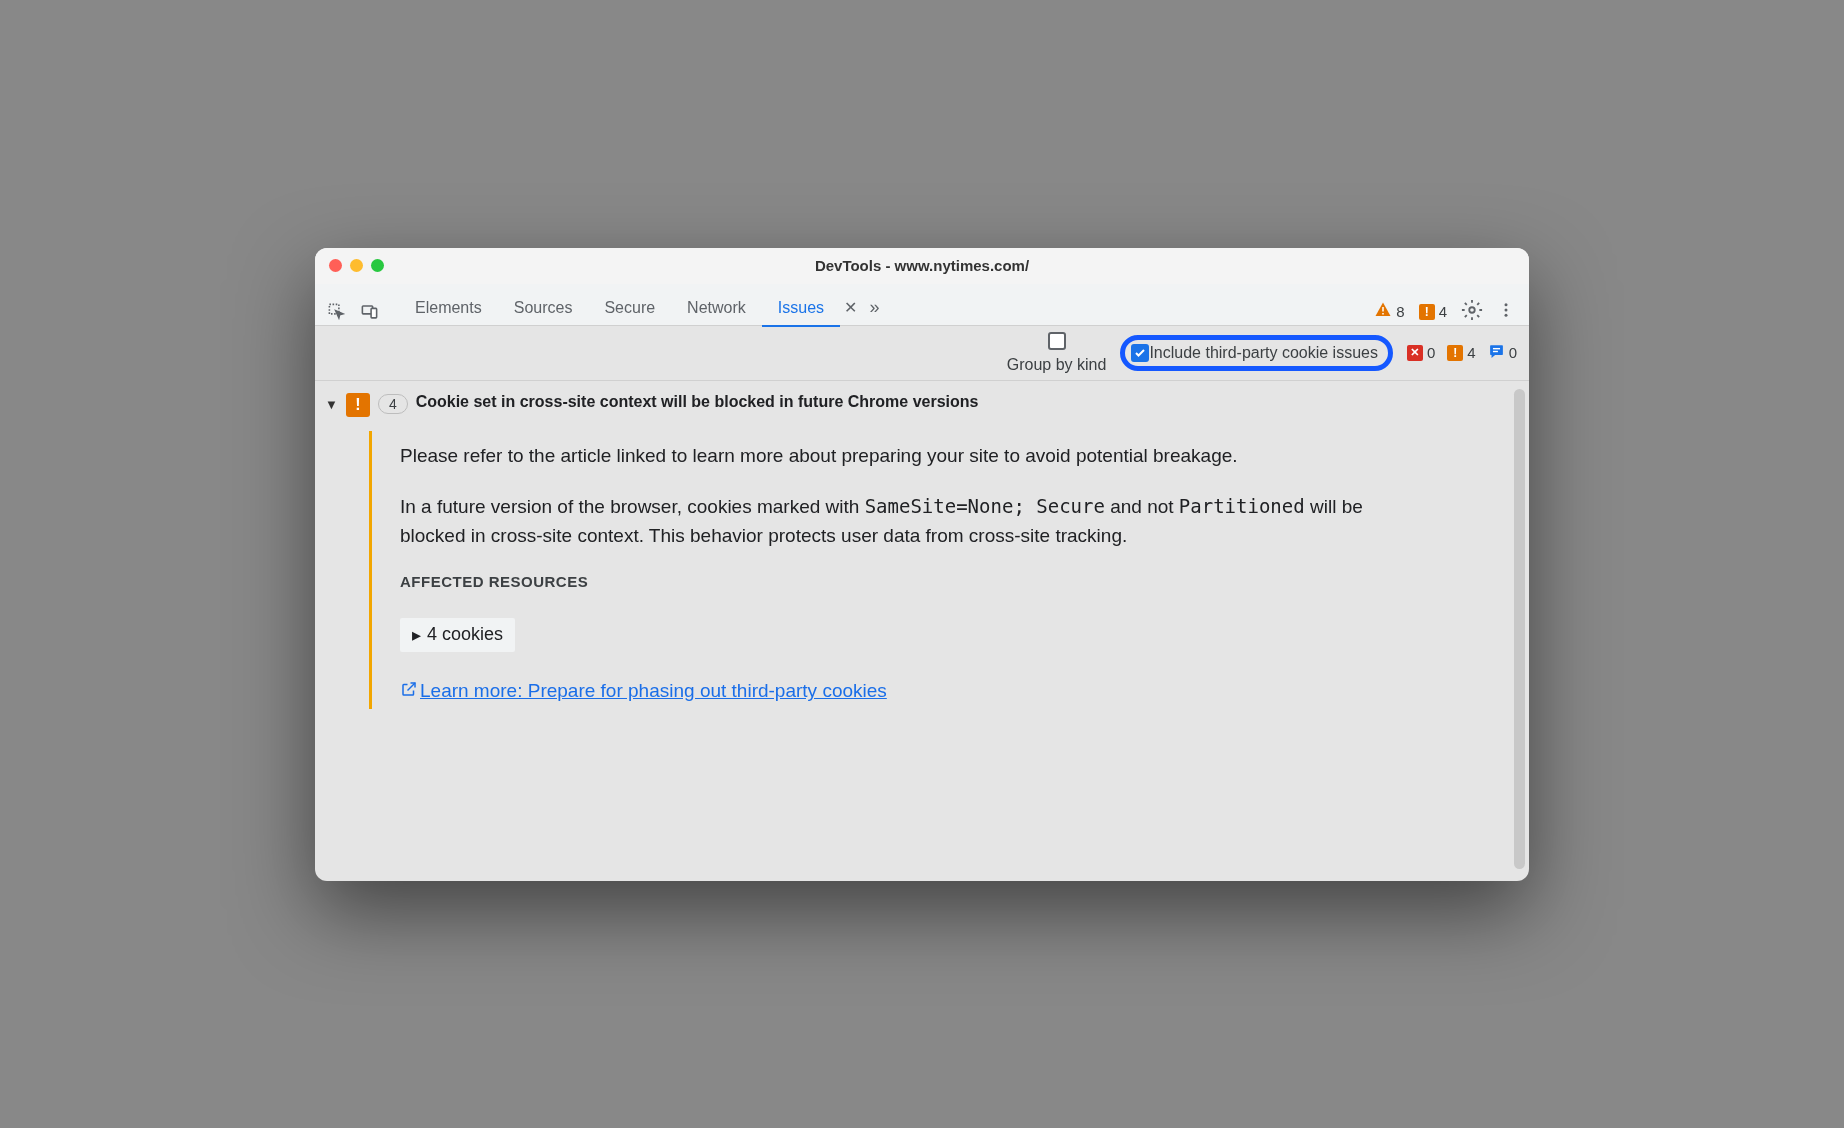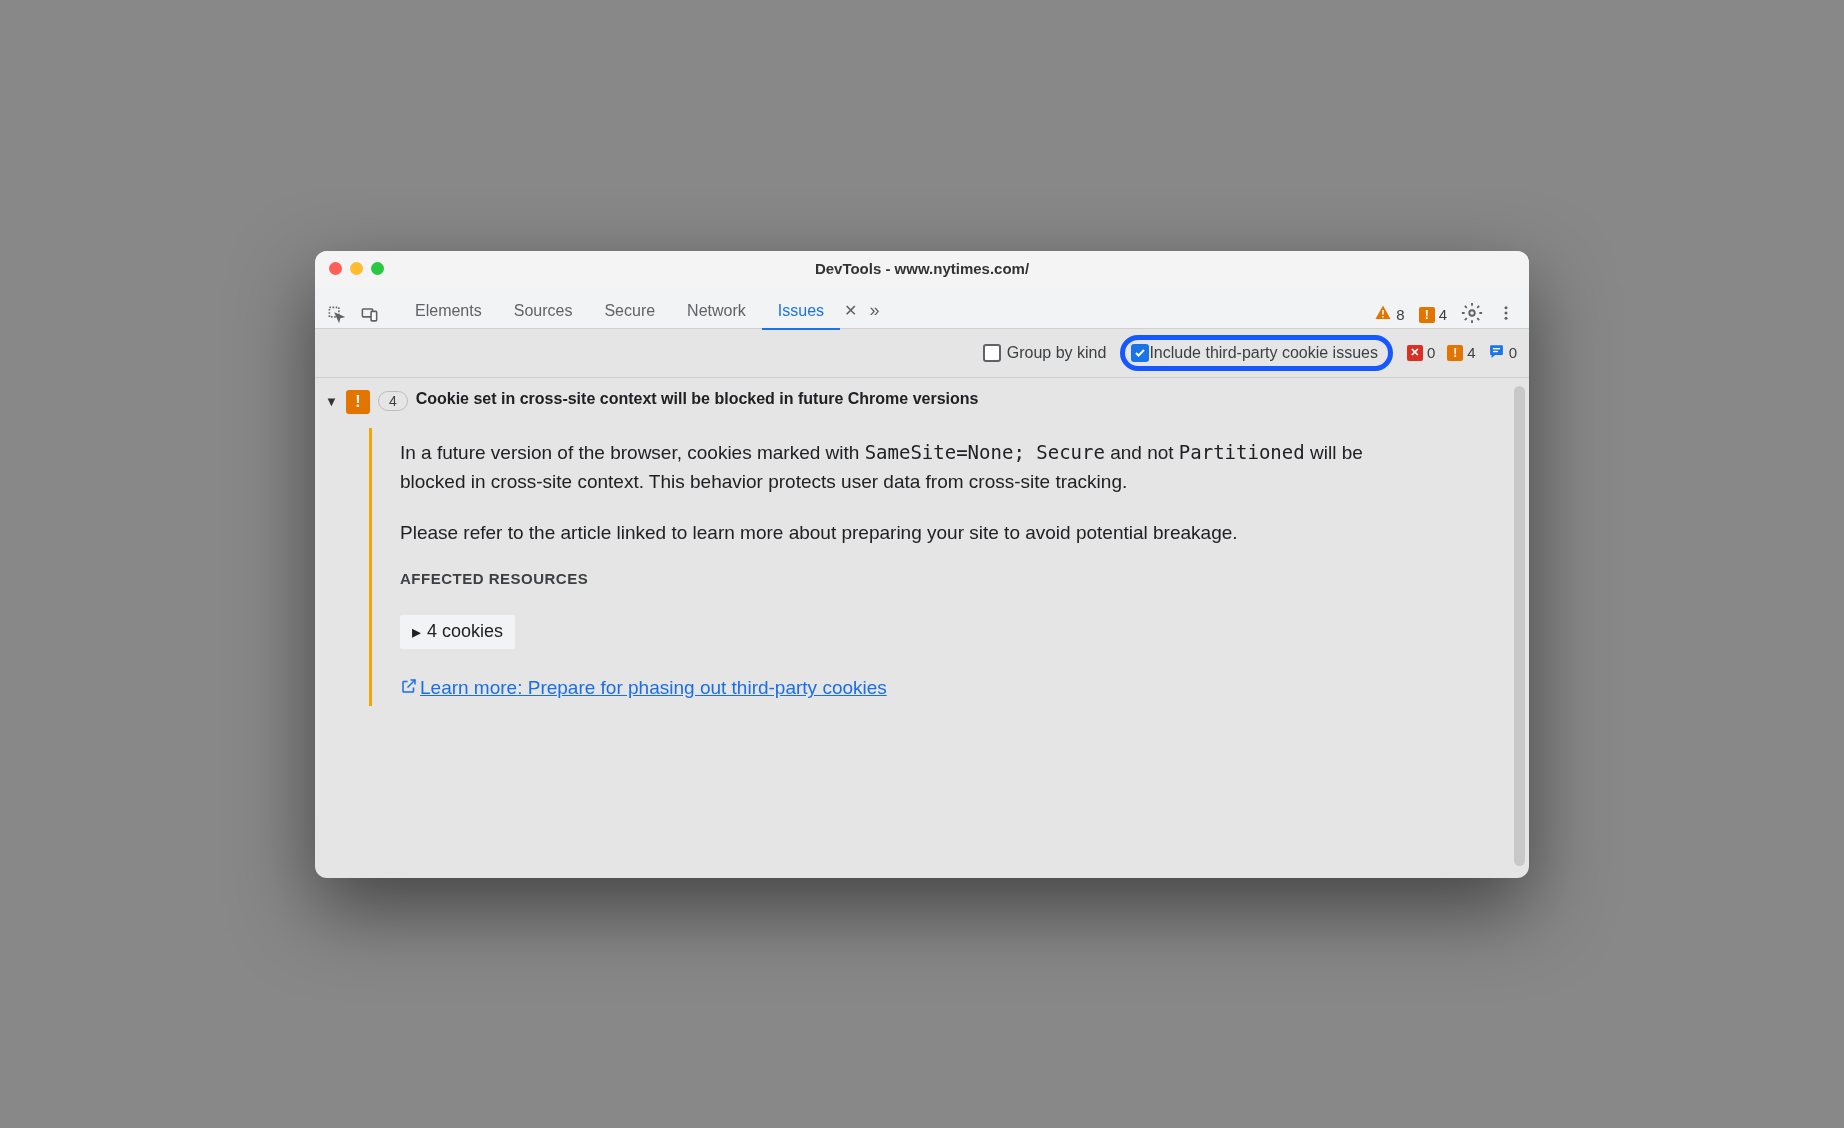--- a/index.html
+++ b/index.html
@@ -73,7 +73,7 @@
   gap: 14px;
   font-size: 16px; color: #3c4043;
 }
-.chk-group { display: flex; align-items: center; gap: 6px; }
+.chk-group { display: flex; align-items: center; gap: 6px; flex-direction: column; }
 .chk {
   width: 18px; height: 18px; border: 2px solid #5f6368;
   border-radius: 3px; display: inline-flex;

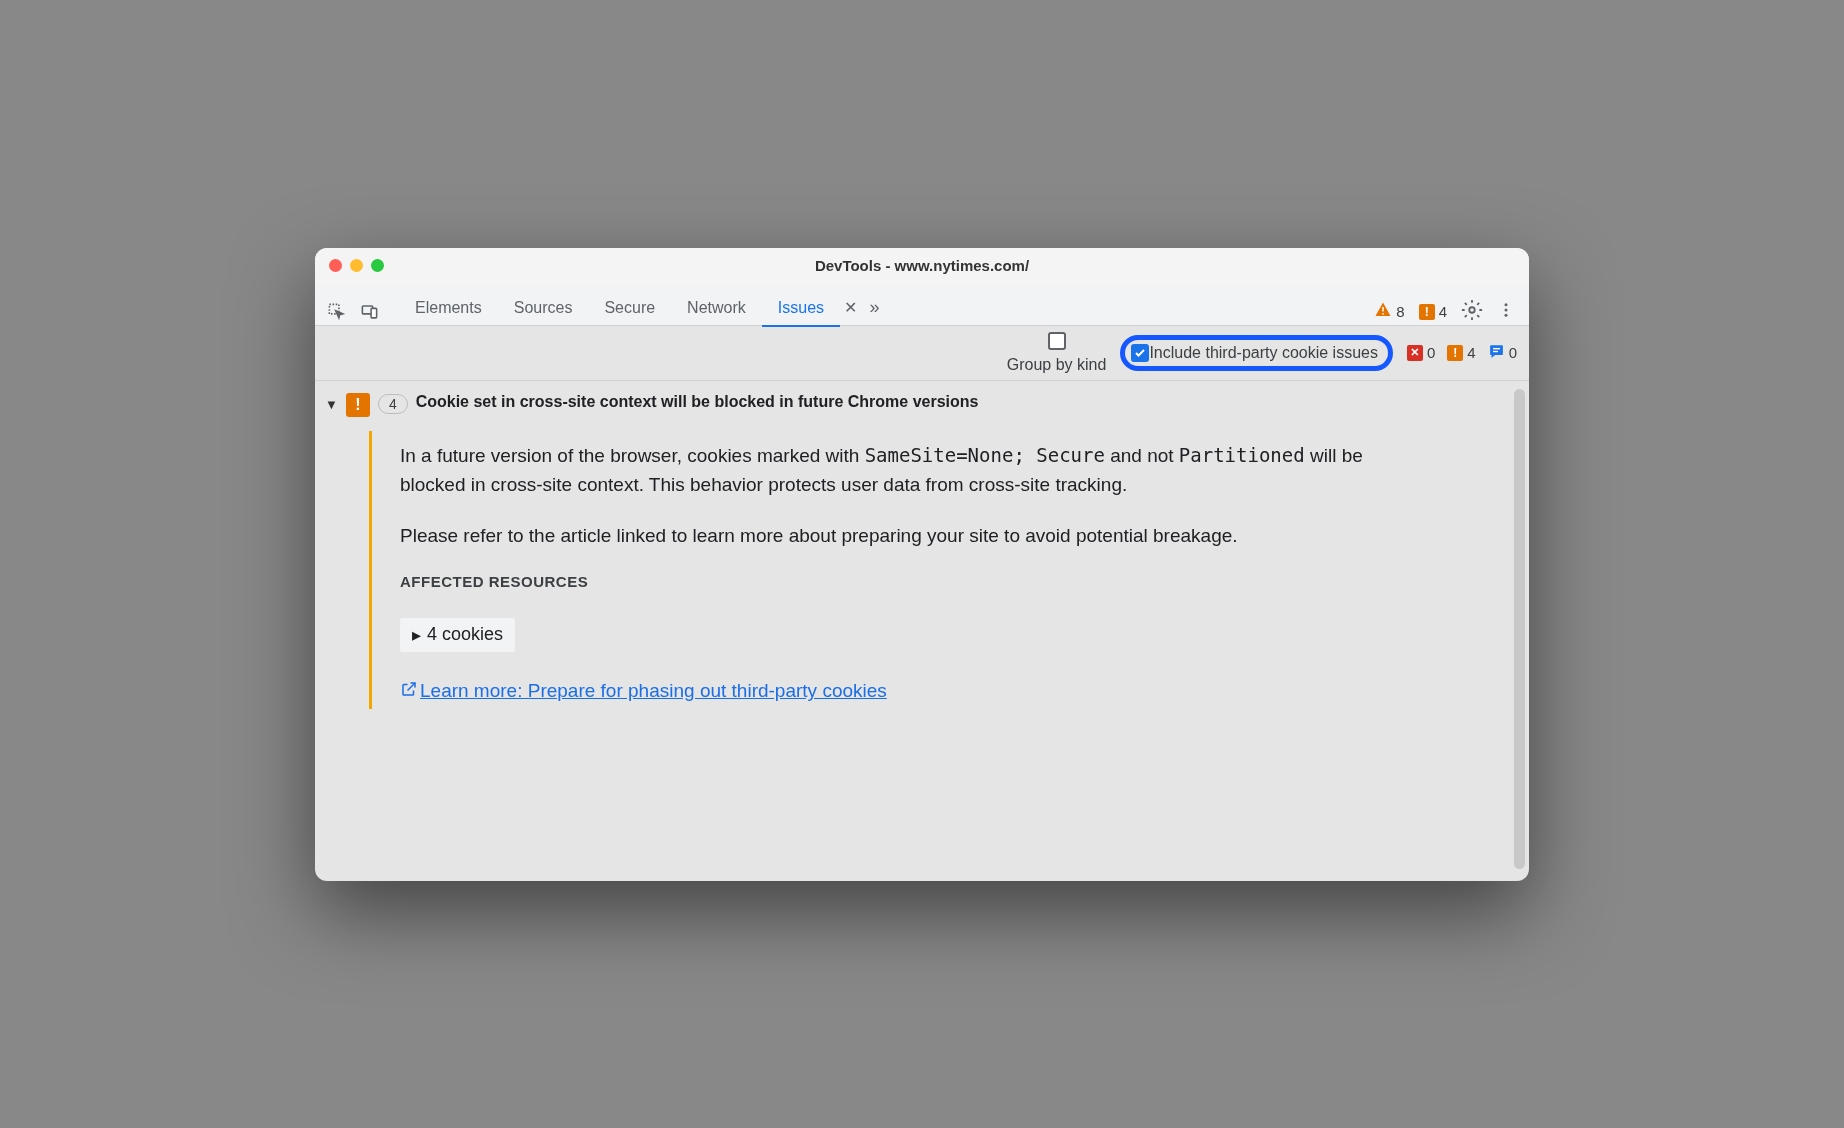--- a/index.html
+++ b/index.html
@@ -270,10 +270,10 @@
       </div>
 
       <div class="issue-body">
+        <p>Please refer to the article linked to learn more about preparing your site to avoid potential breakage.</p>
         <p>
           <span>In a future version of the browser, cookies marked with </span><span class="mono">SameSite=None; Secure</span><span> and not </span><span class="mono">Partitioned</span><span> will be blocked in cross-site context. This behavior protects user data from cross-site tracking.</span>
         </p>
-        <p>Please refer to the article linked to learn more about preparing your site to avoid potential breakage.</p>
         <div class="affected-heading">AFFECTED RESOURCES</div>
         <div class="cookies-expand">
           <span>▸</span>

